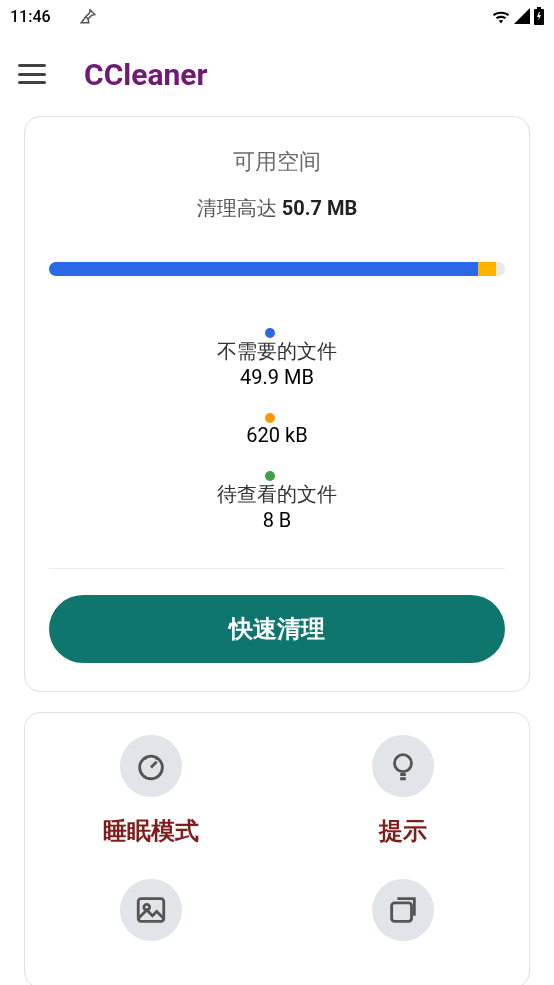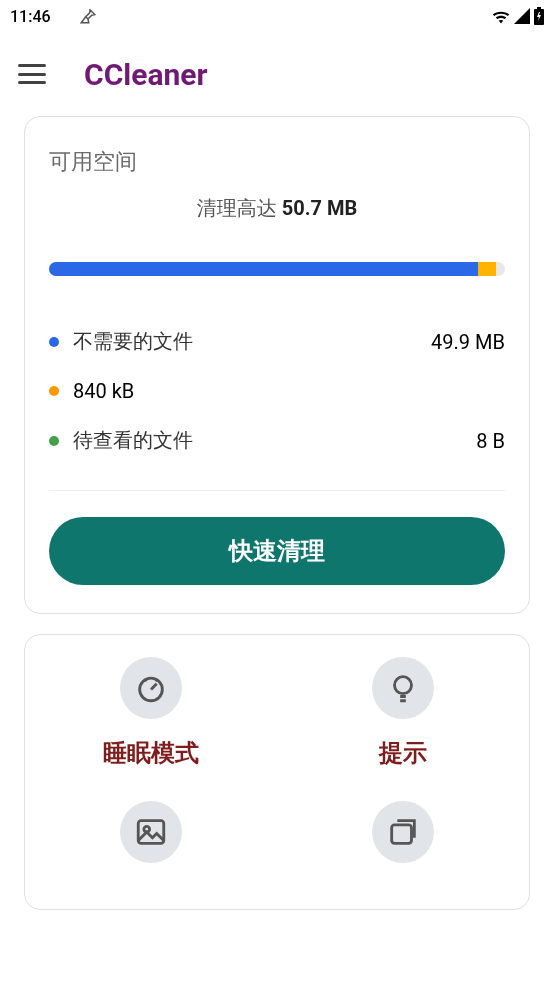--- a/index.html
+++ b/index.html
@@ -13,7 +13,7 @@
   .app-title { font-size: 30px; font-weight: 700; color: #701a75; }
   .content { padding: 0 24px; }
   .card { background: #fff; border: 1px solid #e0e0e0; border-radius: 16px; padding: 30px 24px 28px; }
-  .space-label { font-size: 22px; color: #6b6b6b; margin-bottom: 18px; }
+  .space-label { text-align: center; font-size: 22px; color: #6b6b6b; margin-bottom: 18px; }
   .space-value { text-align: center; font-size: 48px; font-weight: 800; letter-spacing: 1px; margin-bottom: 18px; }
   .clean-line { text-align: center; font-size: 20px; color: #555; margin-bottom: 40px; }
   .clean-line strong { font-weight: 700; color: #222; }

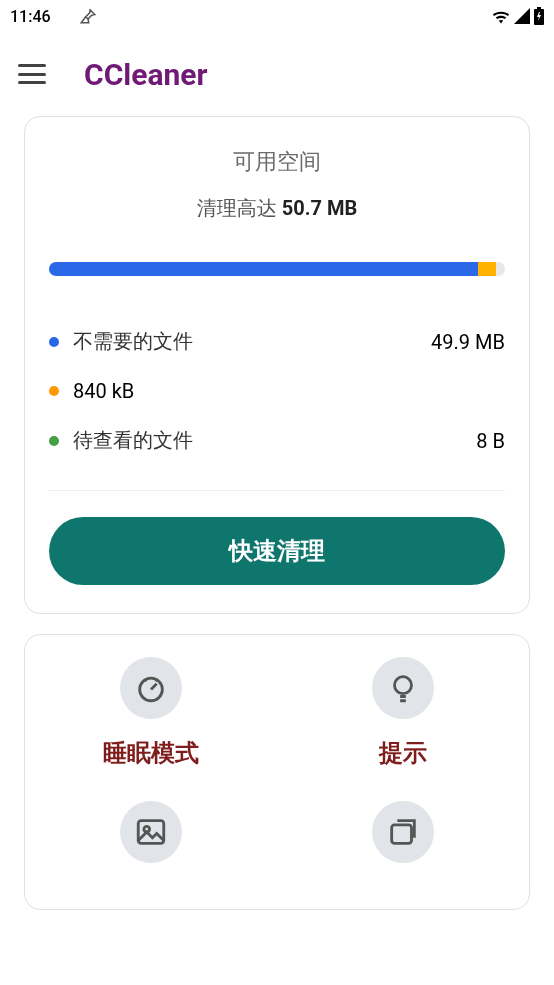--- a/index.html
+++ b/index.html
@@ -20,7 +20,7 @@
   .bar { position: relative; height: 14px; border-radius: 8px; overflow: hidden; background: #e8e8e8; margin-bottom: 40px; }
   .bar-seg { position: absolute; top: 0; bottom: 0; }
   .legend { margin-bottom: 24px; }
-  .legend-row { display: flex; align-items: center; font-size: 20px; padding: 12px 0; }
+  .legend-row { display: flex; align-items: center; font-size: 20px; padding: 12px 0; flex-direction: column; }
   .dot { width: 10px; height: 10px; border-radius: 50%; margin-right: 14px; flex-shrink: 0; }
   .legend-label { flex: 1; color: #333; }
   .legend-val { color: #000000; }

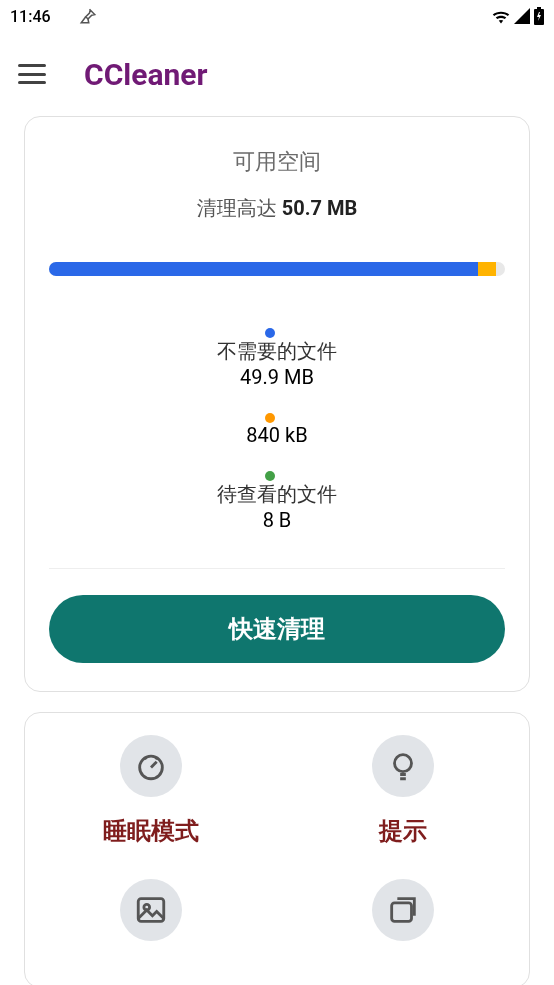--- a/index.html
+++ b/index.html
@@ -97,7 +97,7 @@
         </div>
         <div class="legend-row">
           <span class="dot" style="background:#ff9800"></span>
-          <span class="legend-val">840 kB</span>
+          <span class="legend-val">620 kB</span>
         </div>
         <div class="legend-row">
           <span class="dot" style="background:#43a047"></span>

